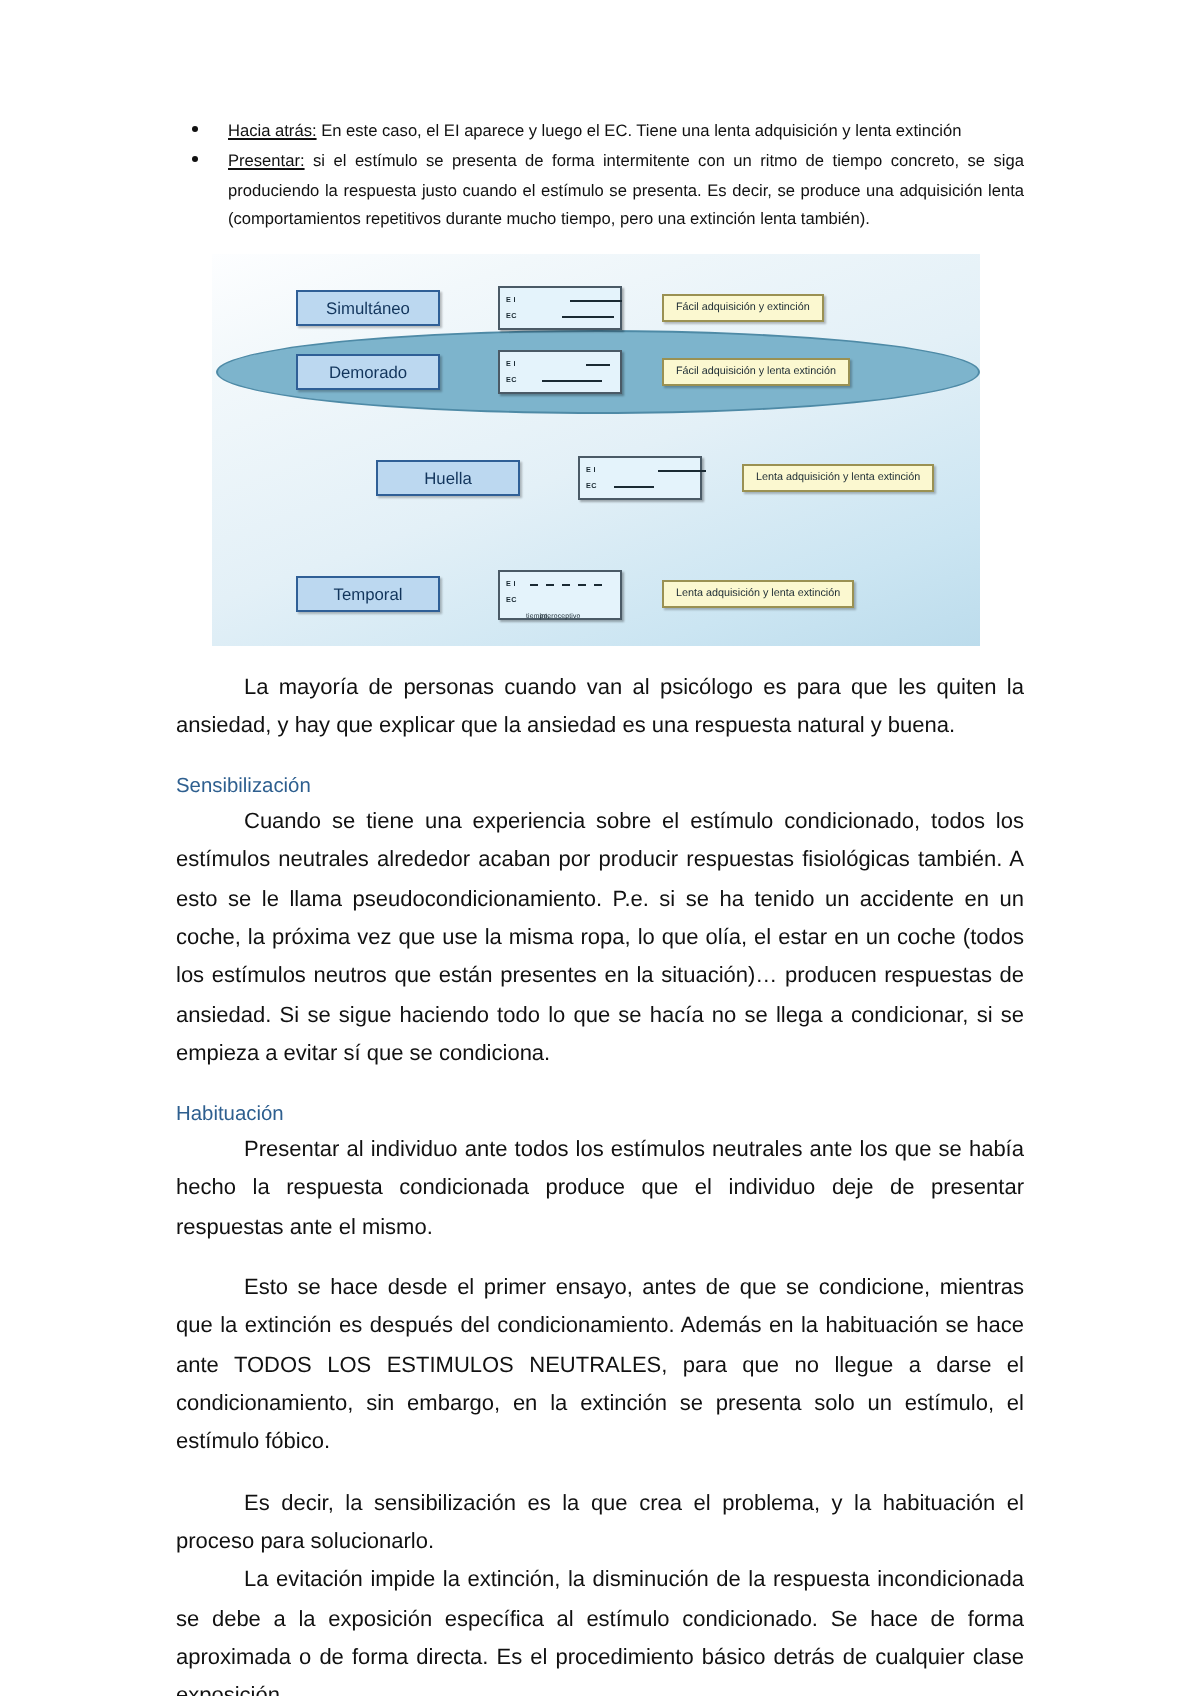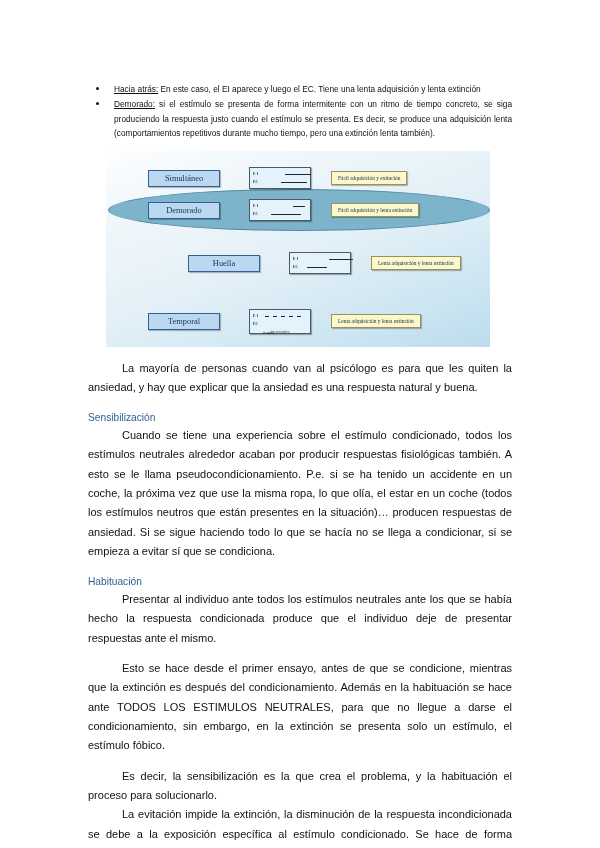--- a/index.html
+++ b/index.html
@@ -14,7 +14,7 @@
     position:relative;
     width:600px;height:844px;
     box-sizing:border-box;
-    padding:82px 88px 0 88px;
+    padding:58px 88px 0 88px;
   }
 
   

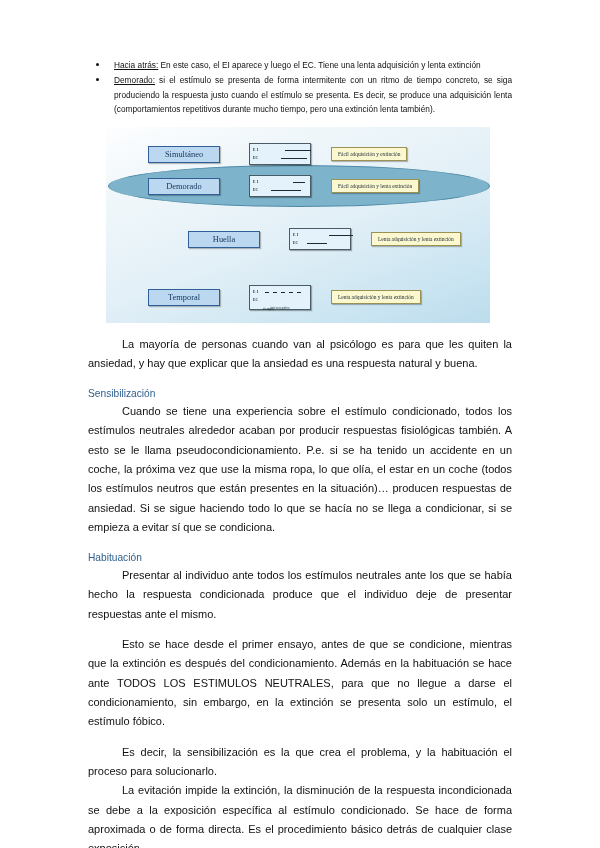--- a/index.html
+++ b/index.html
@@ -157,7 +157,7 @@
     </li>
     <li class="bullet-item">
       <span class="dot"></span>
-      <span class="term">Demorado:</span><span> si el estímulo se presenta de forma intermitente con un ritmo de tiempo concreto, se siga produciendo la respuesta justo cuando el estímulo se presenta. Es decir, se produce una adquisición lenta (comportamientos repetitivos durante mucho tiempo, pero una extinción lenta también).</span>
+      <span class="term">Presentar:</span><span> si el estímulo se presenta de forma intermitente con un ritmo de tiempo concreto, se siga produciendo la respuesta justo cuando el estímulo se presenta. Es decir, se produce una adquisición lenta (comportamientos repetitivos durante mucho tiempo, pero una extinción lenta también).</span>
     </li>
   </ul>
 

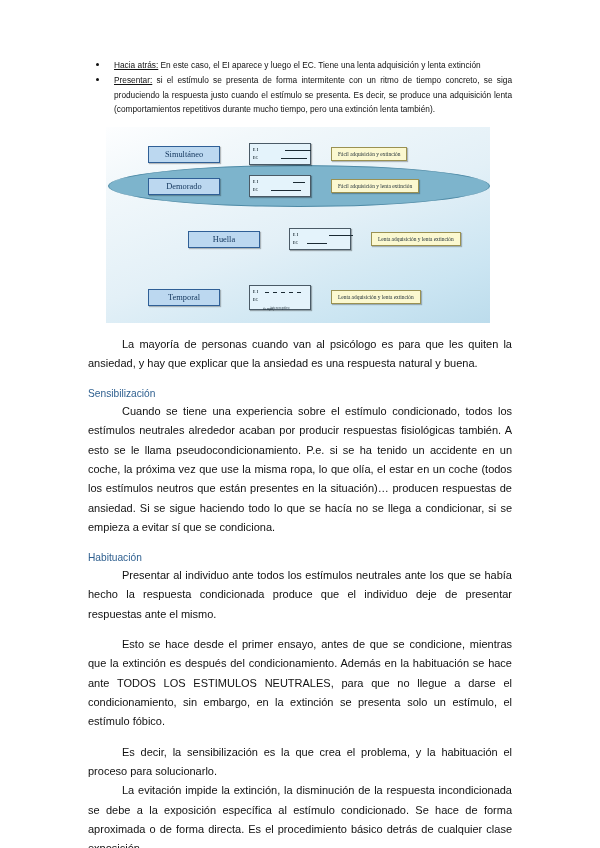--- a/index.html
+++ b/index.html
@@ -44,7 +44,6 @@
     position:relative;
     background:linear-gradient(160deg,#fdfeff 0%,#f2f8fb 18%,#e3f0f7 52%,#cbe5f2 82%,#bcdcec 100%);
     overflow:hidden;
-    font-family:Liberation Serif, serif;
   }
   .ellipse-hl{
     position:absolute;

